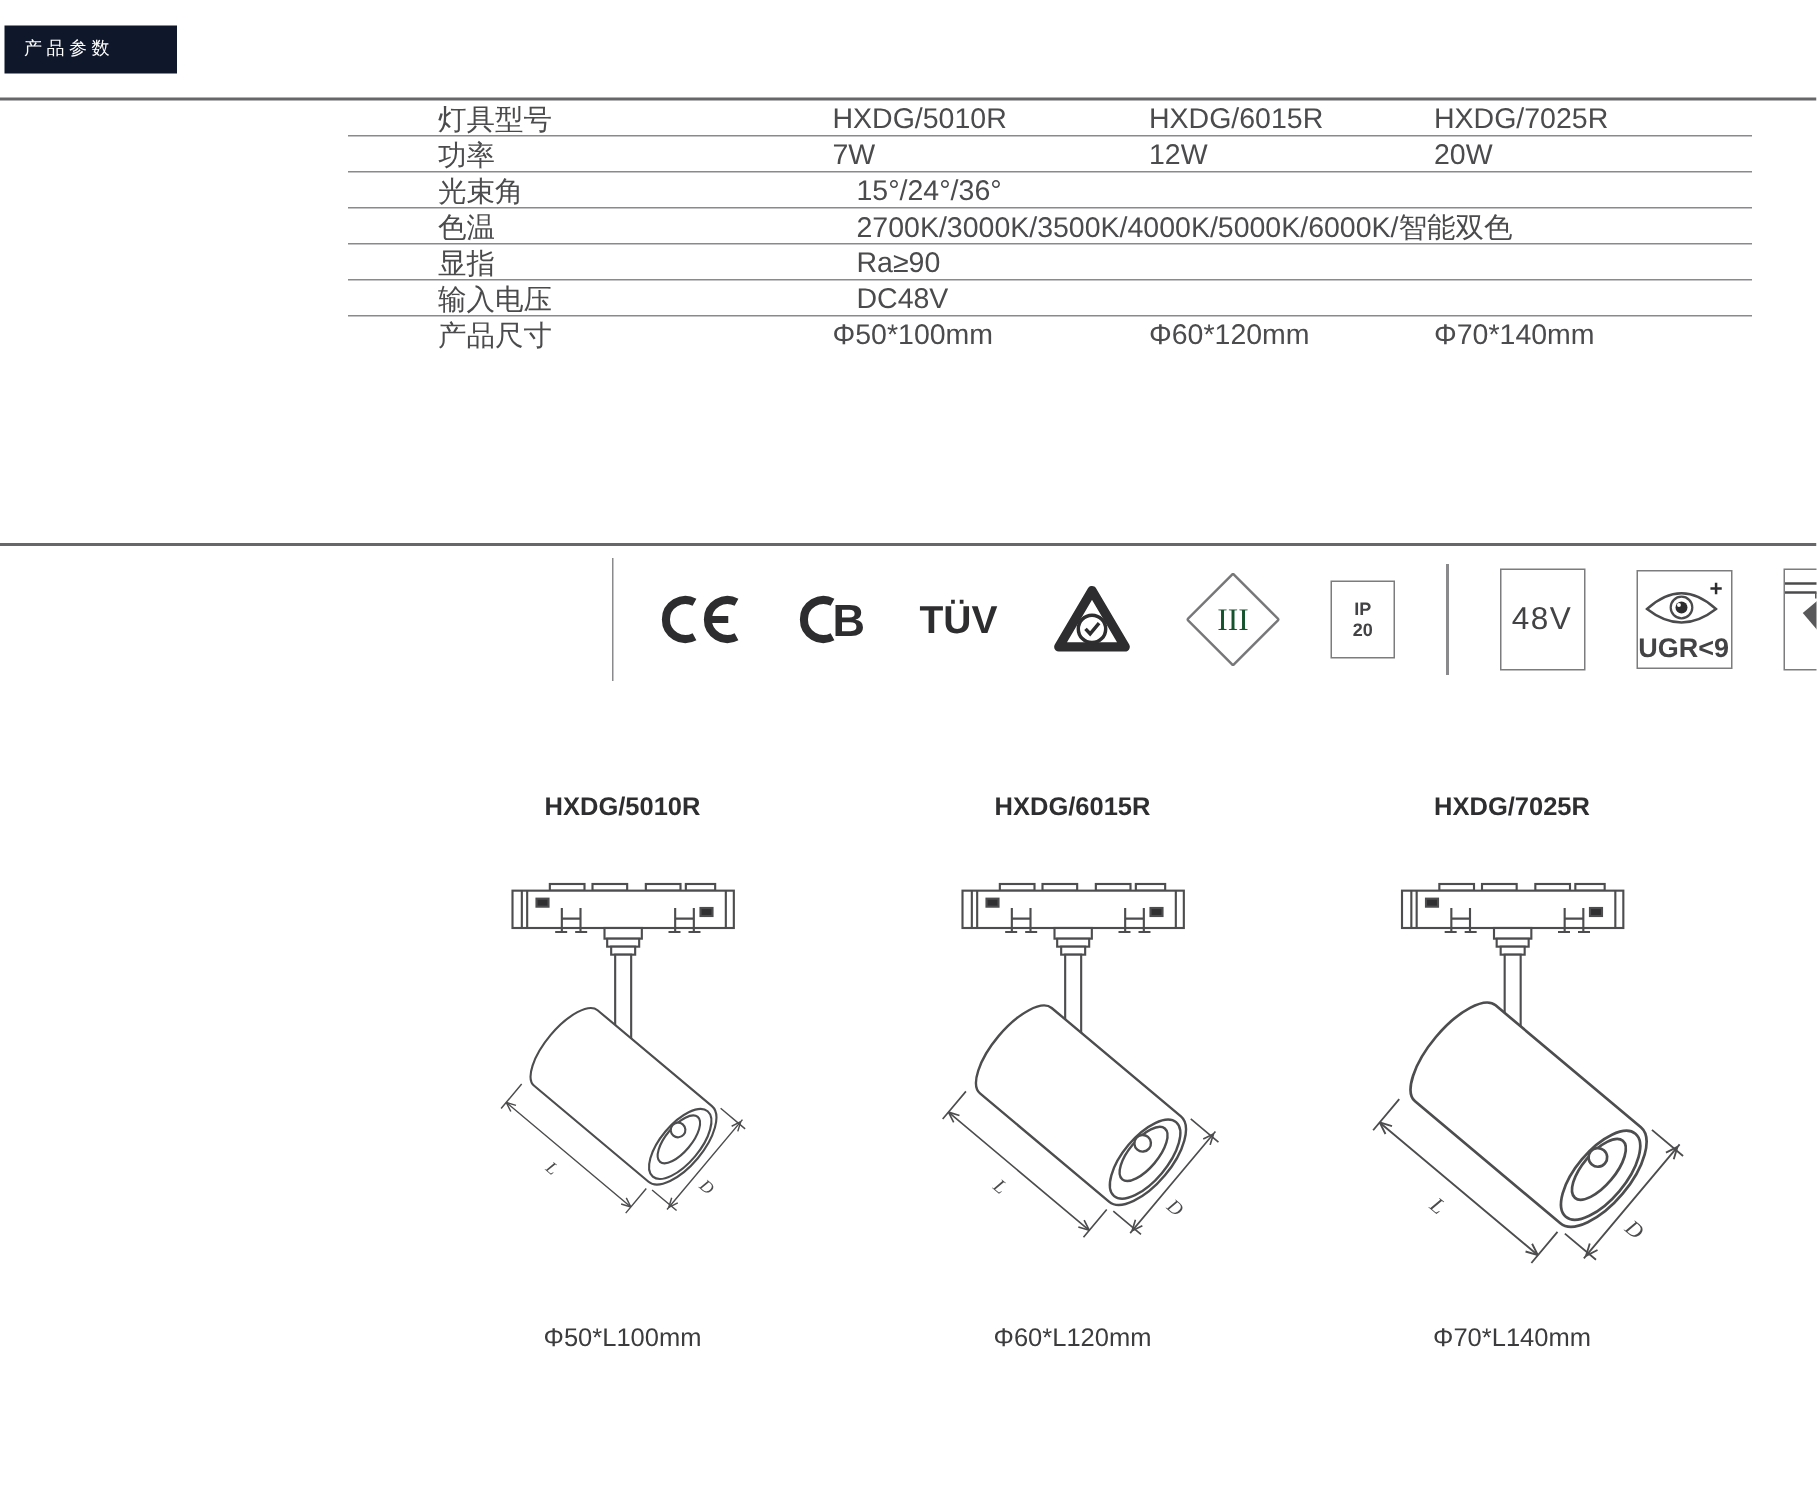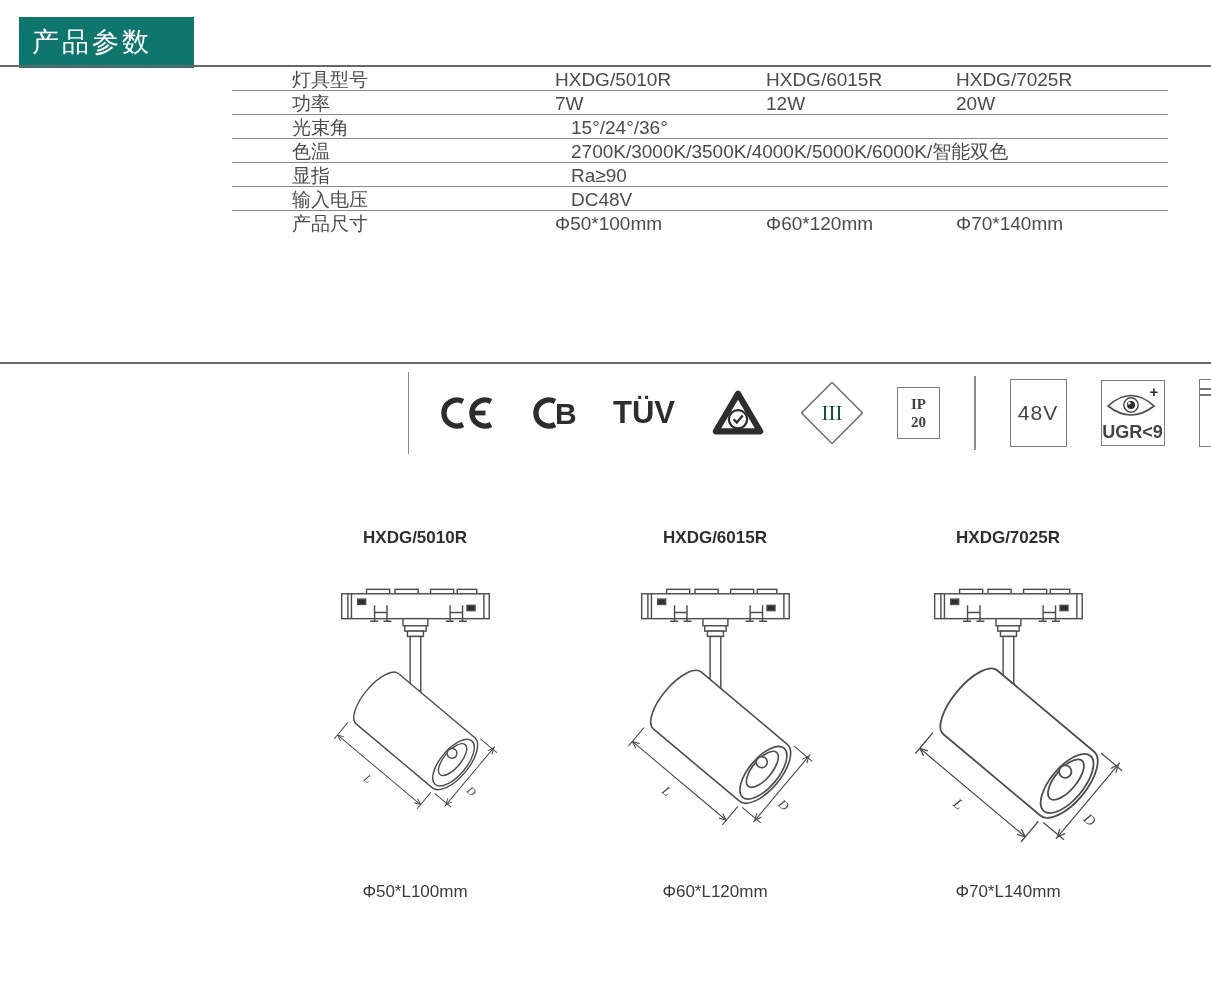--- a/index.html
+++ b/index.html
@@ -10,8 +10,8 @@
   }
   
   .badge {
-    position:absolute; left:19px; top:17px; background:#0f766e; color:#fff;
-    font-size:27px; letter-spacing:3px; padding:7px 42px 8px 13px;
+    position:absolute; left:3px; top:17px; background:#0f172a; color:#fff;
+    font-size:12px; letter-spacing:3px; padding:7px 42px 8px 13px;
   }
   
   .full-rule { position:absolute; left:0; width:1211px; height:2px; background:#67676a; }

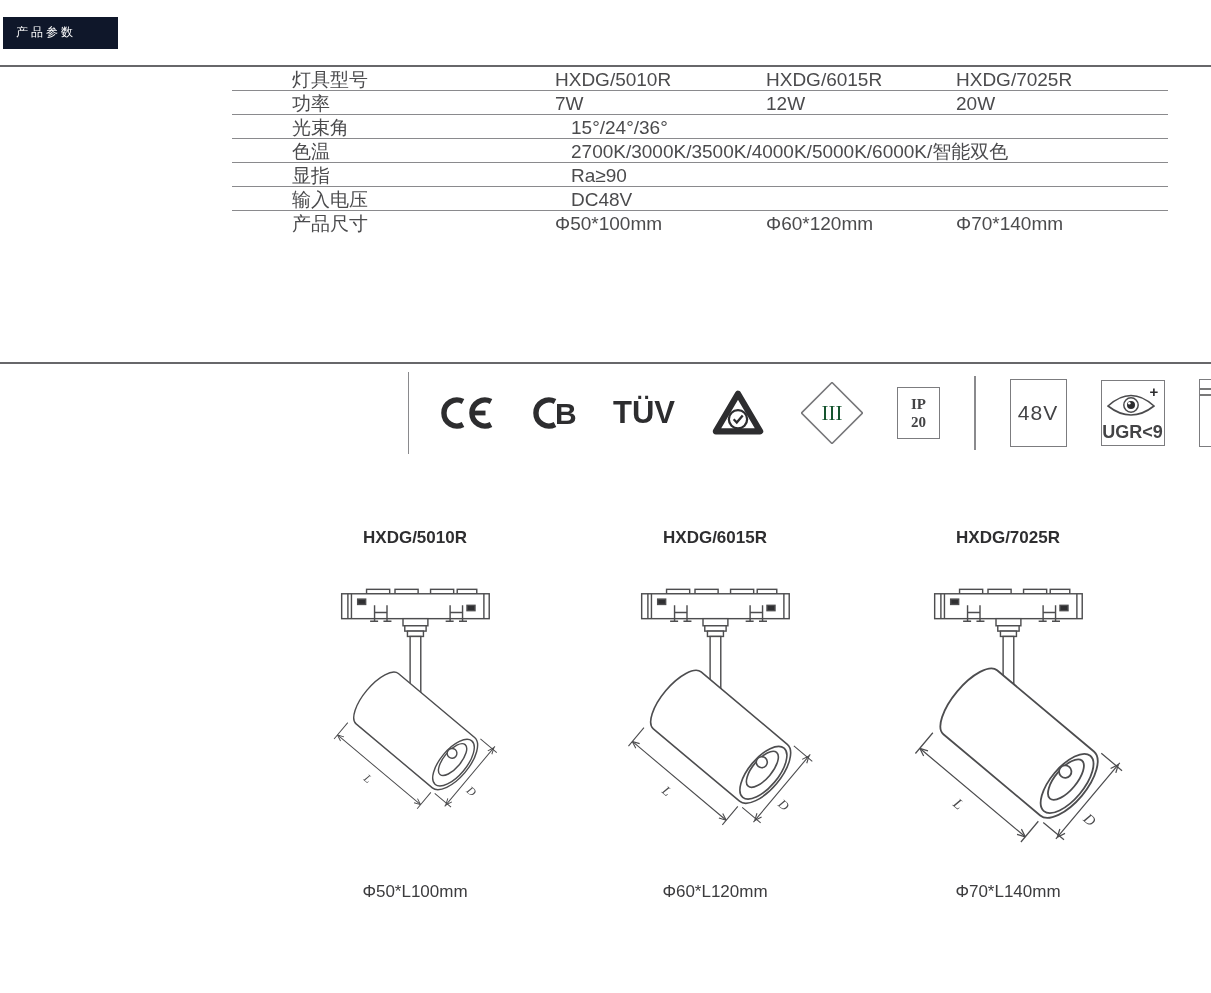--- a/index.html
+++ b/index.html
@@ -33,7 +33,7 @@
     border-left:1.5px solid #8a8a8d; padding-left:28px;
   }
   .cert-mark { color:#2d2d2f; }
-  .tuv-text { font-size:31px; font-weight:bold; letter-spacing:0; color:#2d2d2f; }
+  .tuv-text { font-size:26px; font-weight:bold; letter-spacing:0; color:#2d2d2f; }
   .v-divider { width:1.5px; height:74px; background:#8a8a8d; }
   .sq-box {
     border:1.5px solid #7c7c7f; background:#fff; display:flex;

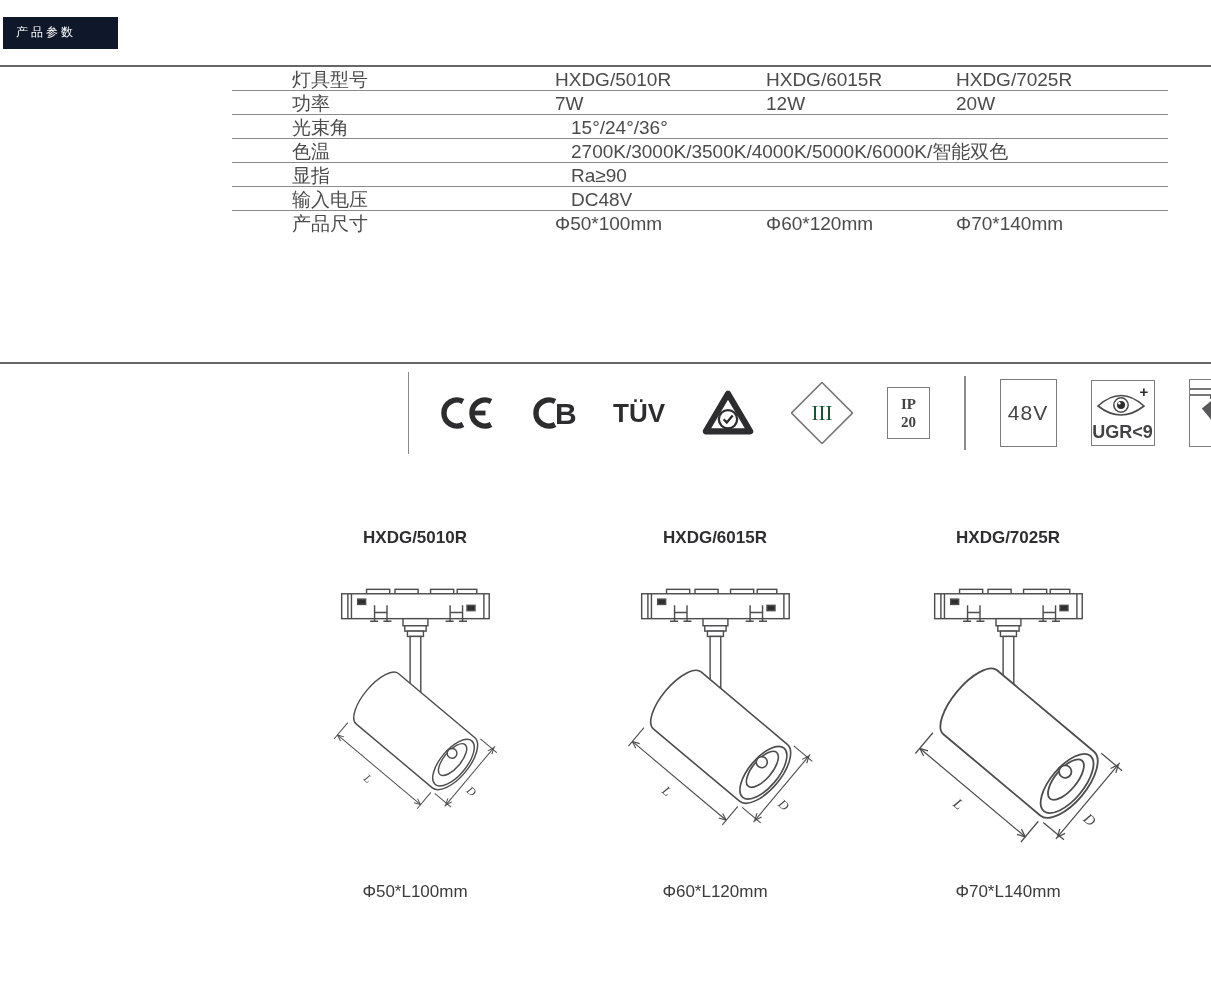--- a/index.html
+++ b/index.html
@@ -39,7 +39,7 @@
     border:1.5px solid #7c7c7f; background:#fff; display:flex;
     flex-direction:column; align-items:center; justify-content:center; color:#434345;
   }
-  .ip-box { width:43px; height:52px; font-size:15px; font-weight:bold; line-height:1.2;font-family:Liberation Serif, serif; }
+  .ip-box { width:43px; height:52px; font-size:12px; font-weight:bold; line-height:1.2; }
   .v48-box { width:57px; height:68px; font-size:21px; letter-spacing:1px; }
   .ugr-box { width:64px; height:66px; position:relative; justify-content:flex-start; padding-top:6px; }
   .ugr-label { font-size:18px; font-weight:600; margin-top:1px; }

